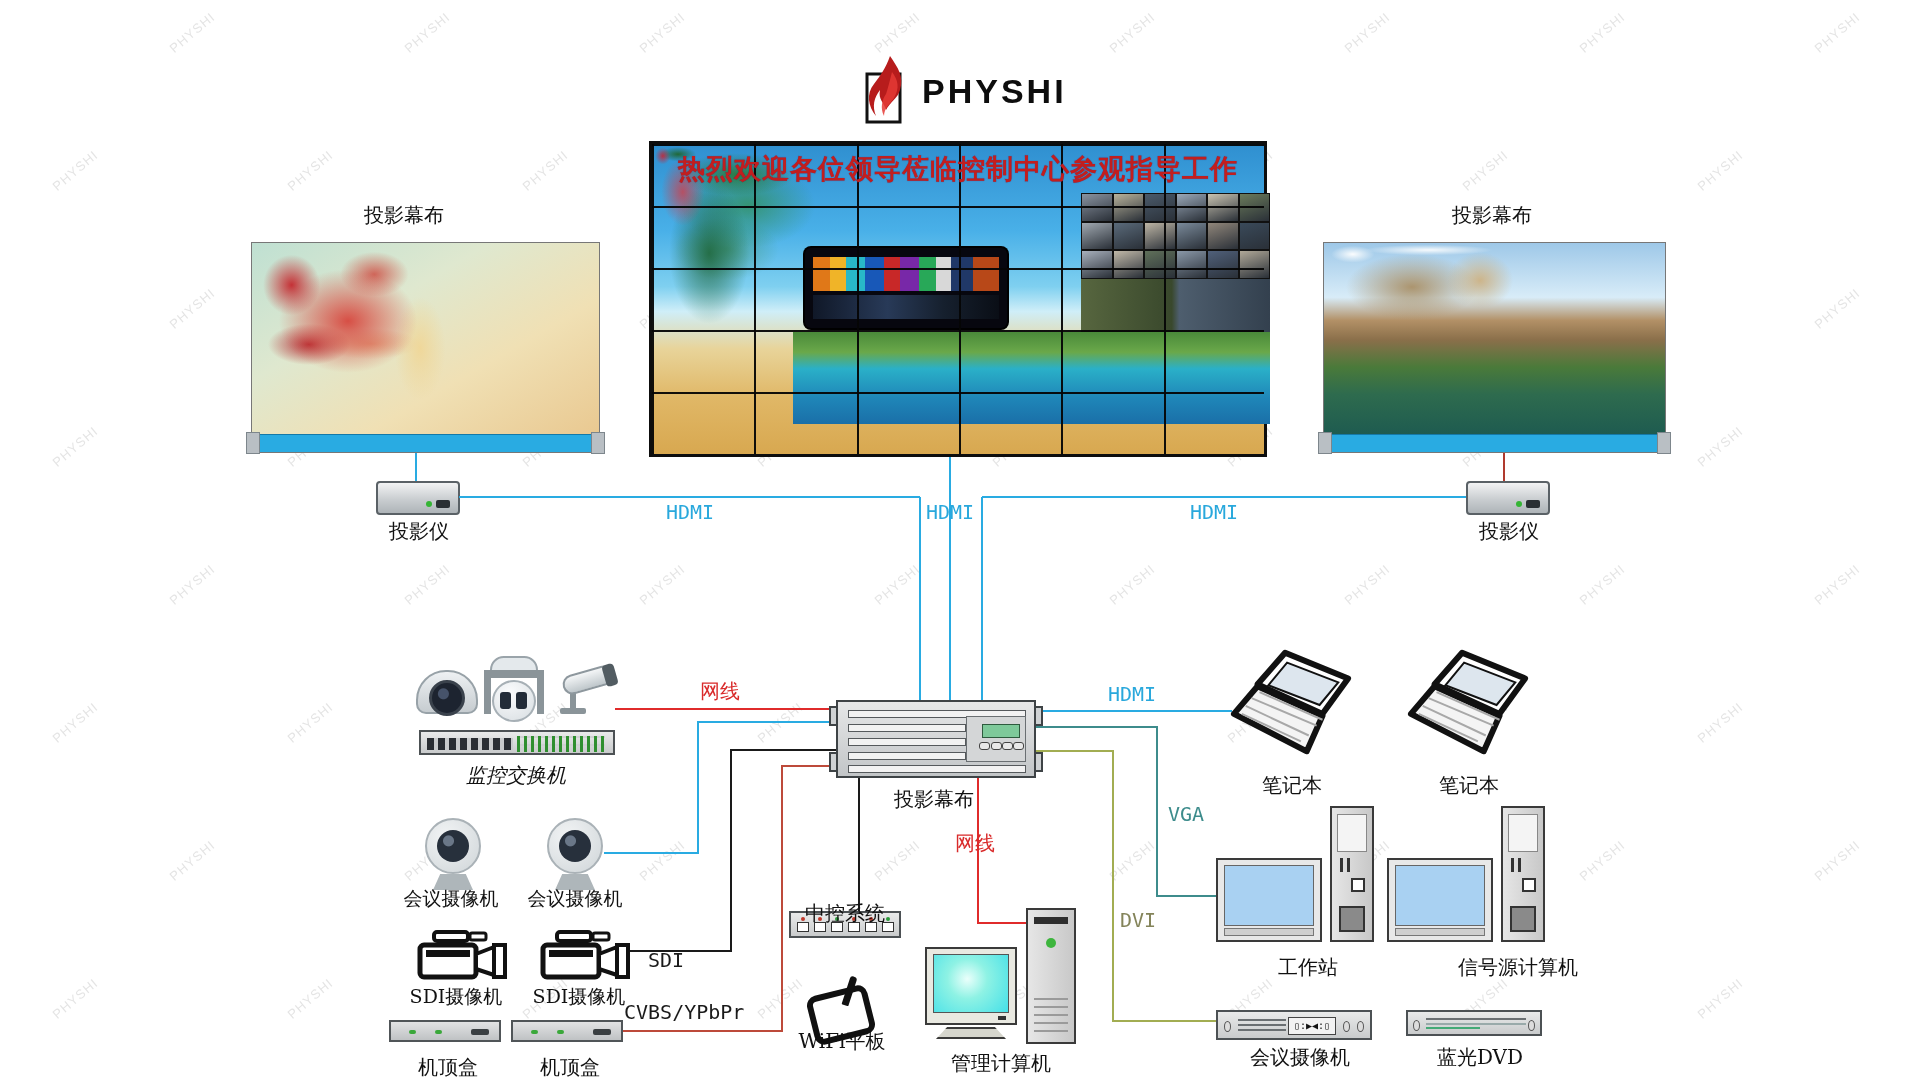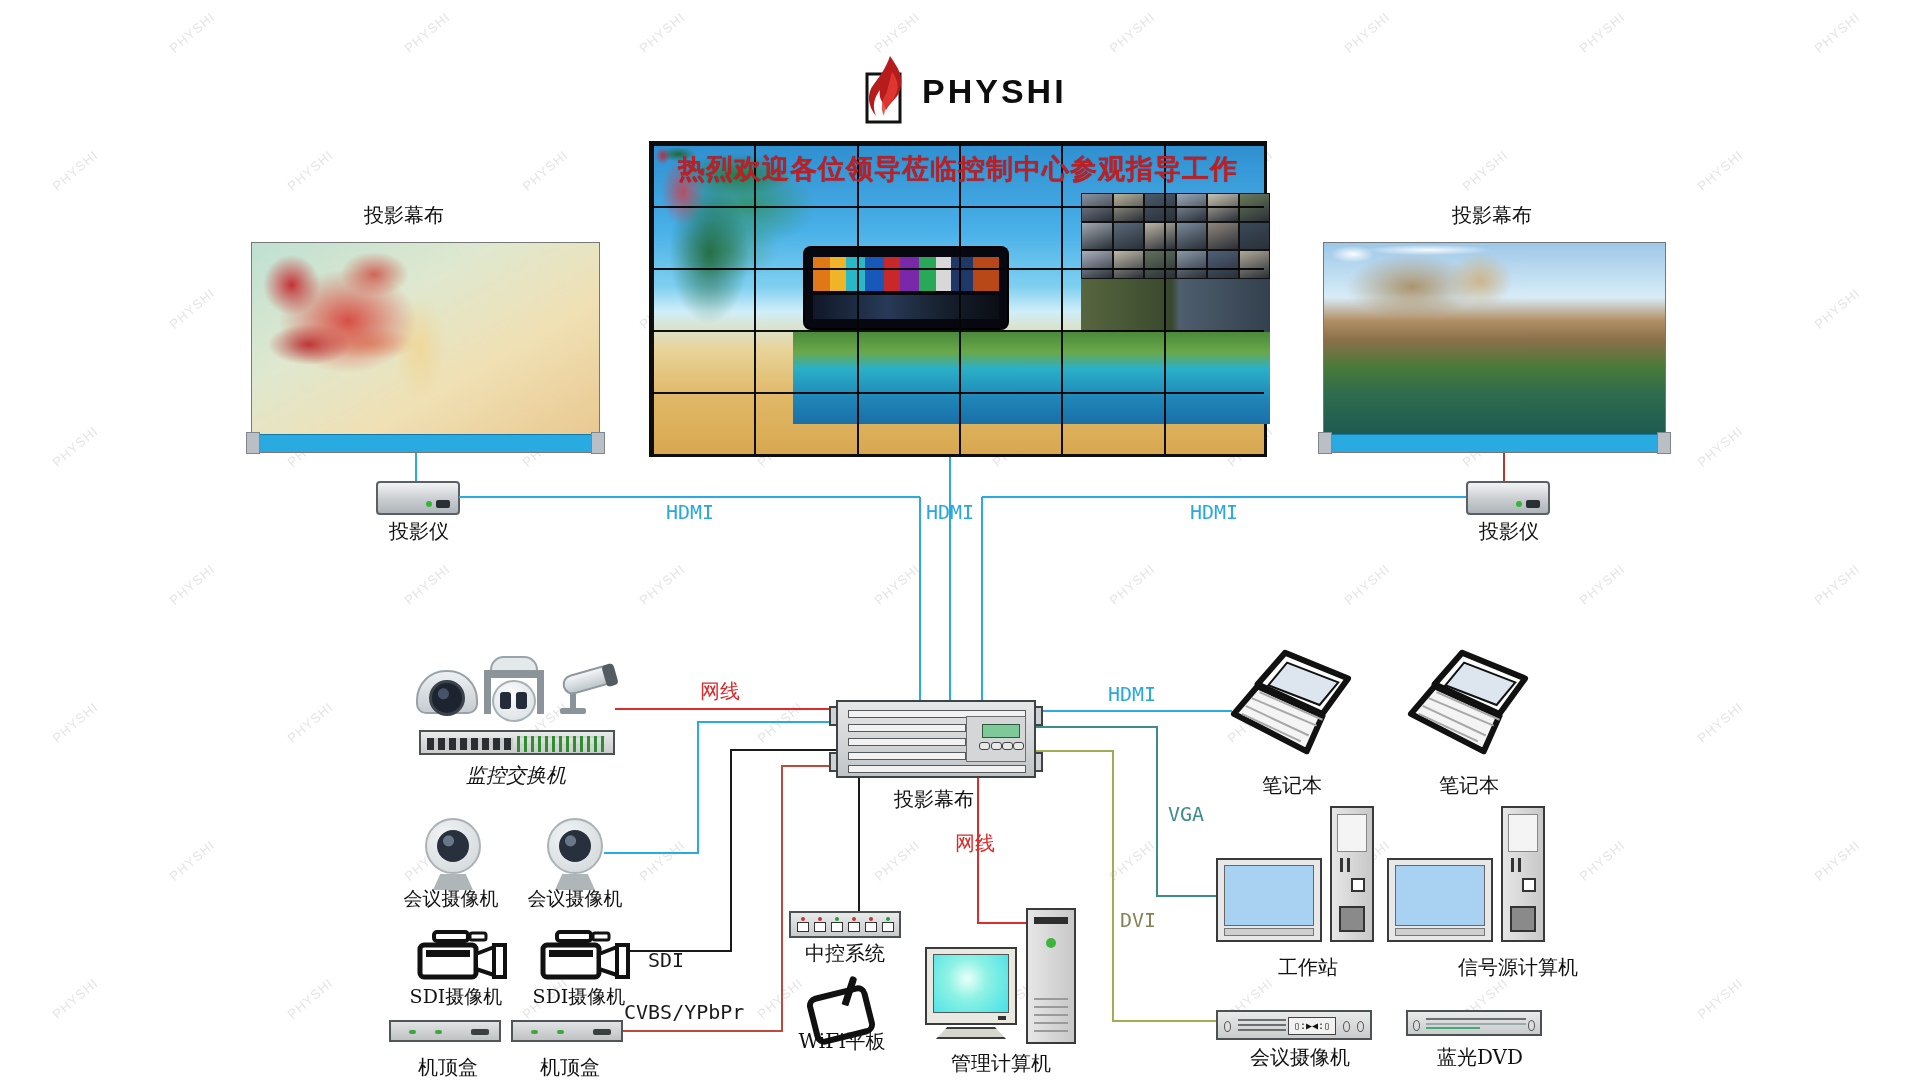--- a/index.html
+++ b/index.html
@@ -459,7 +459,7 @@
     <div class="dot" style="left:78px;background:#c0392b;"></div>
       <div class="dot" style="left:95px;background:#2a9a3a;"></div>
   </div>
-  <div class="dev-label" style="left:845px;top:900px;margin-top:40px;">中控系统</div>
+  <div class="dev-label" style="left:845px;top:900px;">中控系统</div>
 
   <div class="tablet" style="left:806px;top:980px;">
     <div class="pad"></div>

